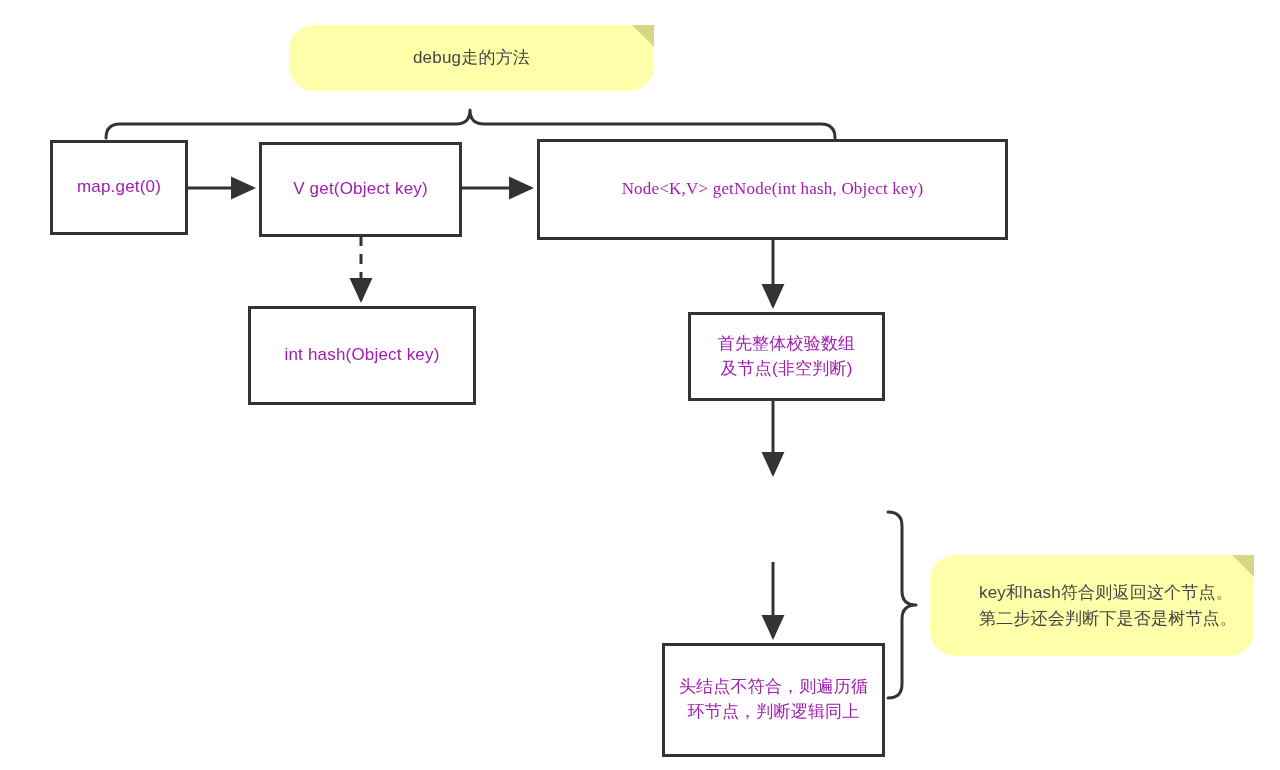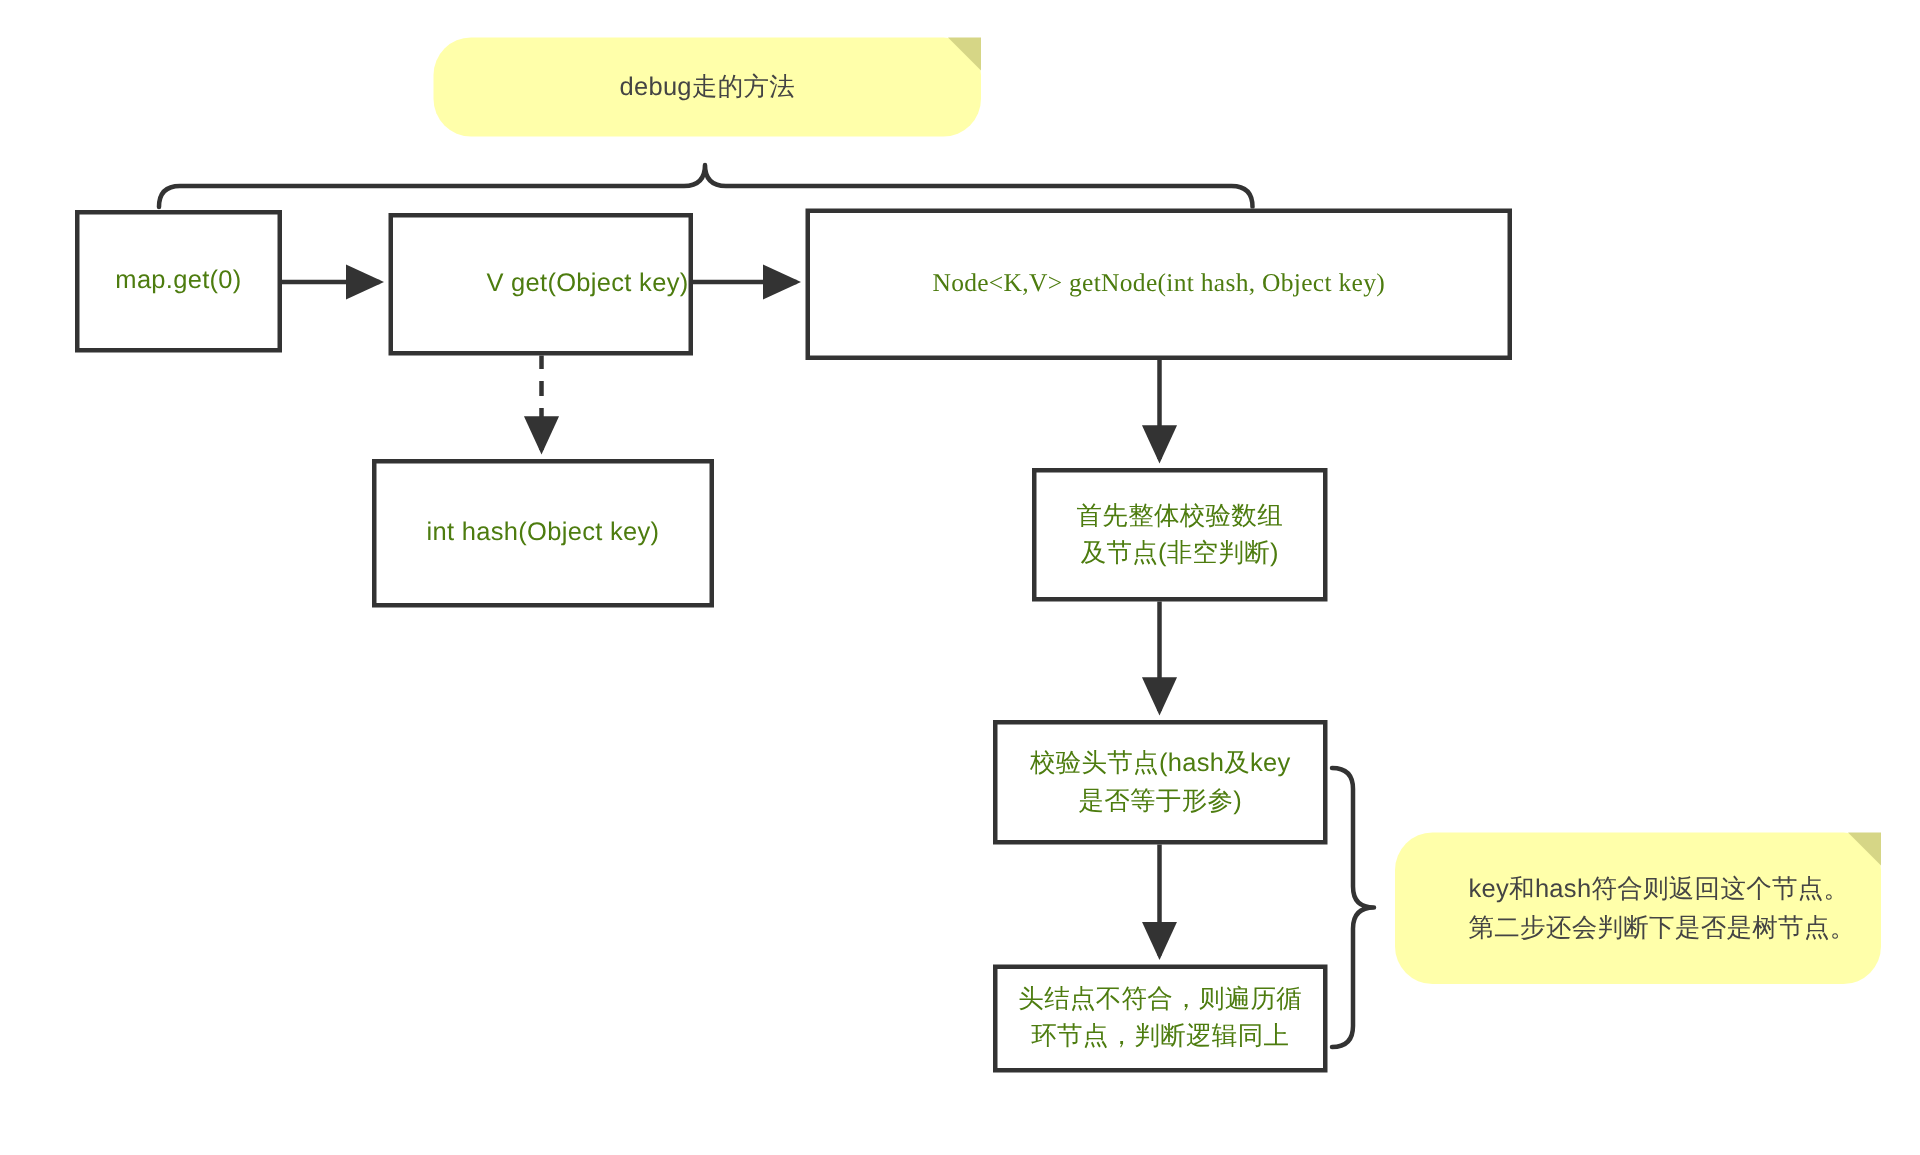--- a/index.html
+++ b/index.html
@@ -39,7 +39,7 @@
     text-align: center;
     font-size: 17px;
     line-height: 1.45;
-    color: #4d7c0f;
+    color: #a21caf;
     white-space: pre-line;
     letter-spacing: 0.2px;
   }

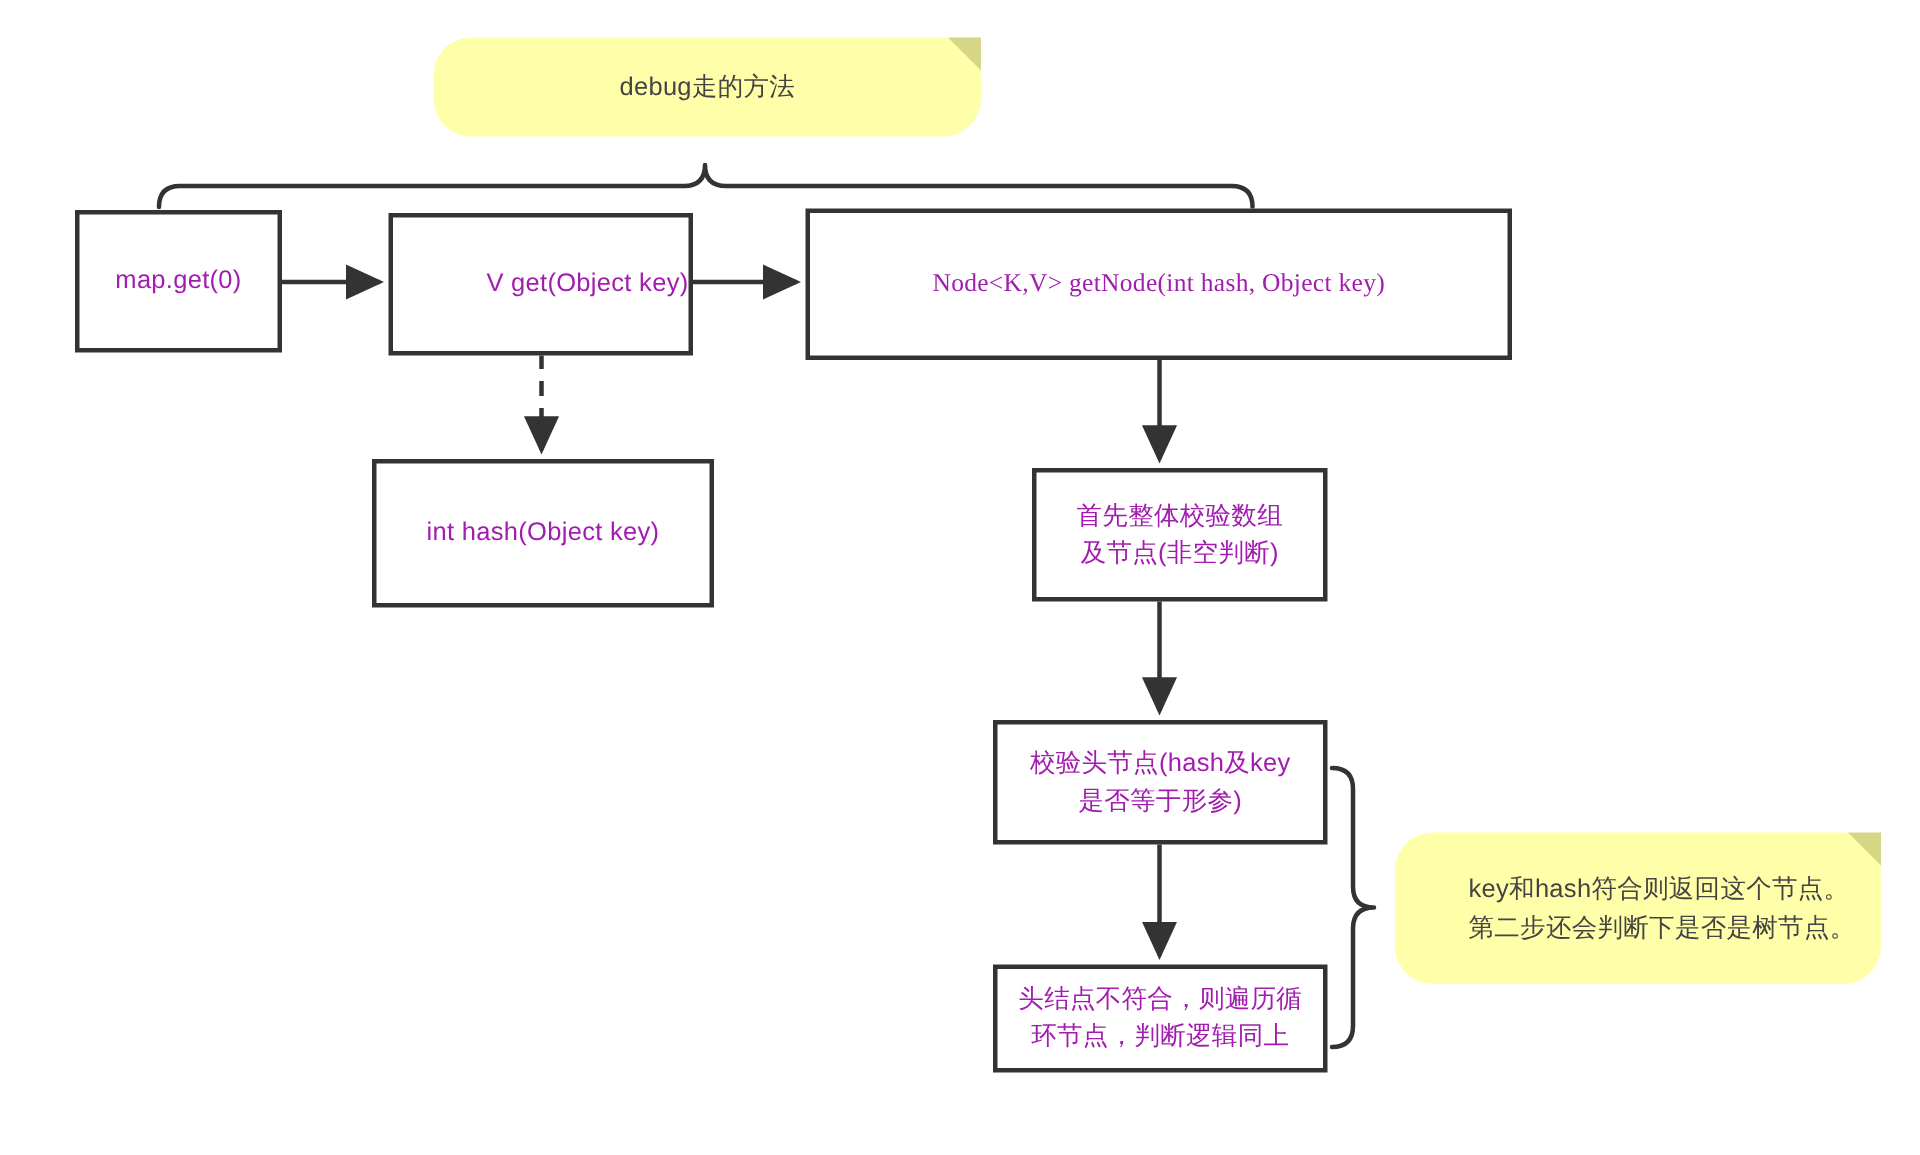--- a/index.html
+++ b/index.html
@@ -138,7 +138,7 @@
     <span>map.get(0)</span>
   </div>
 
-  <div class="node" style="left:259px; top:142px; width:203px; height:95px;justify-content:flex-end;">
+  <div class="node" style="left:259px; top:142px; width:203px; height:95px;">
     <span>V get(Object key)</span>
   </div>
 

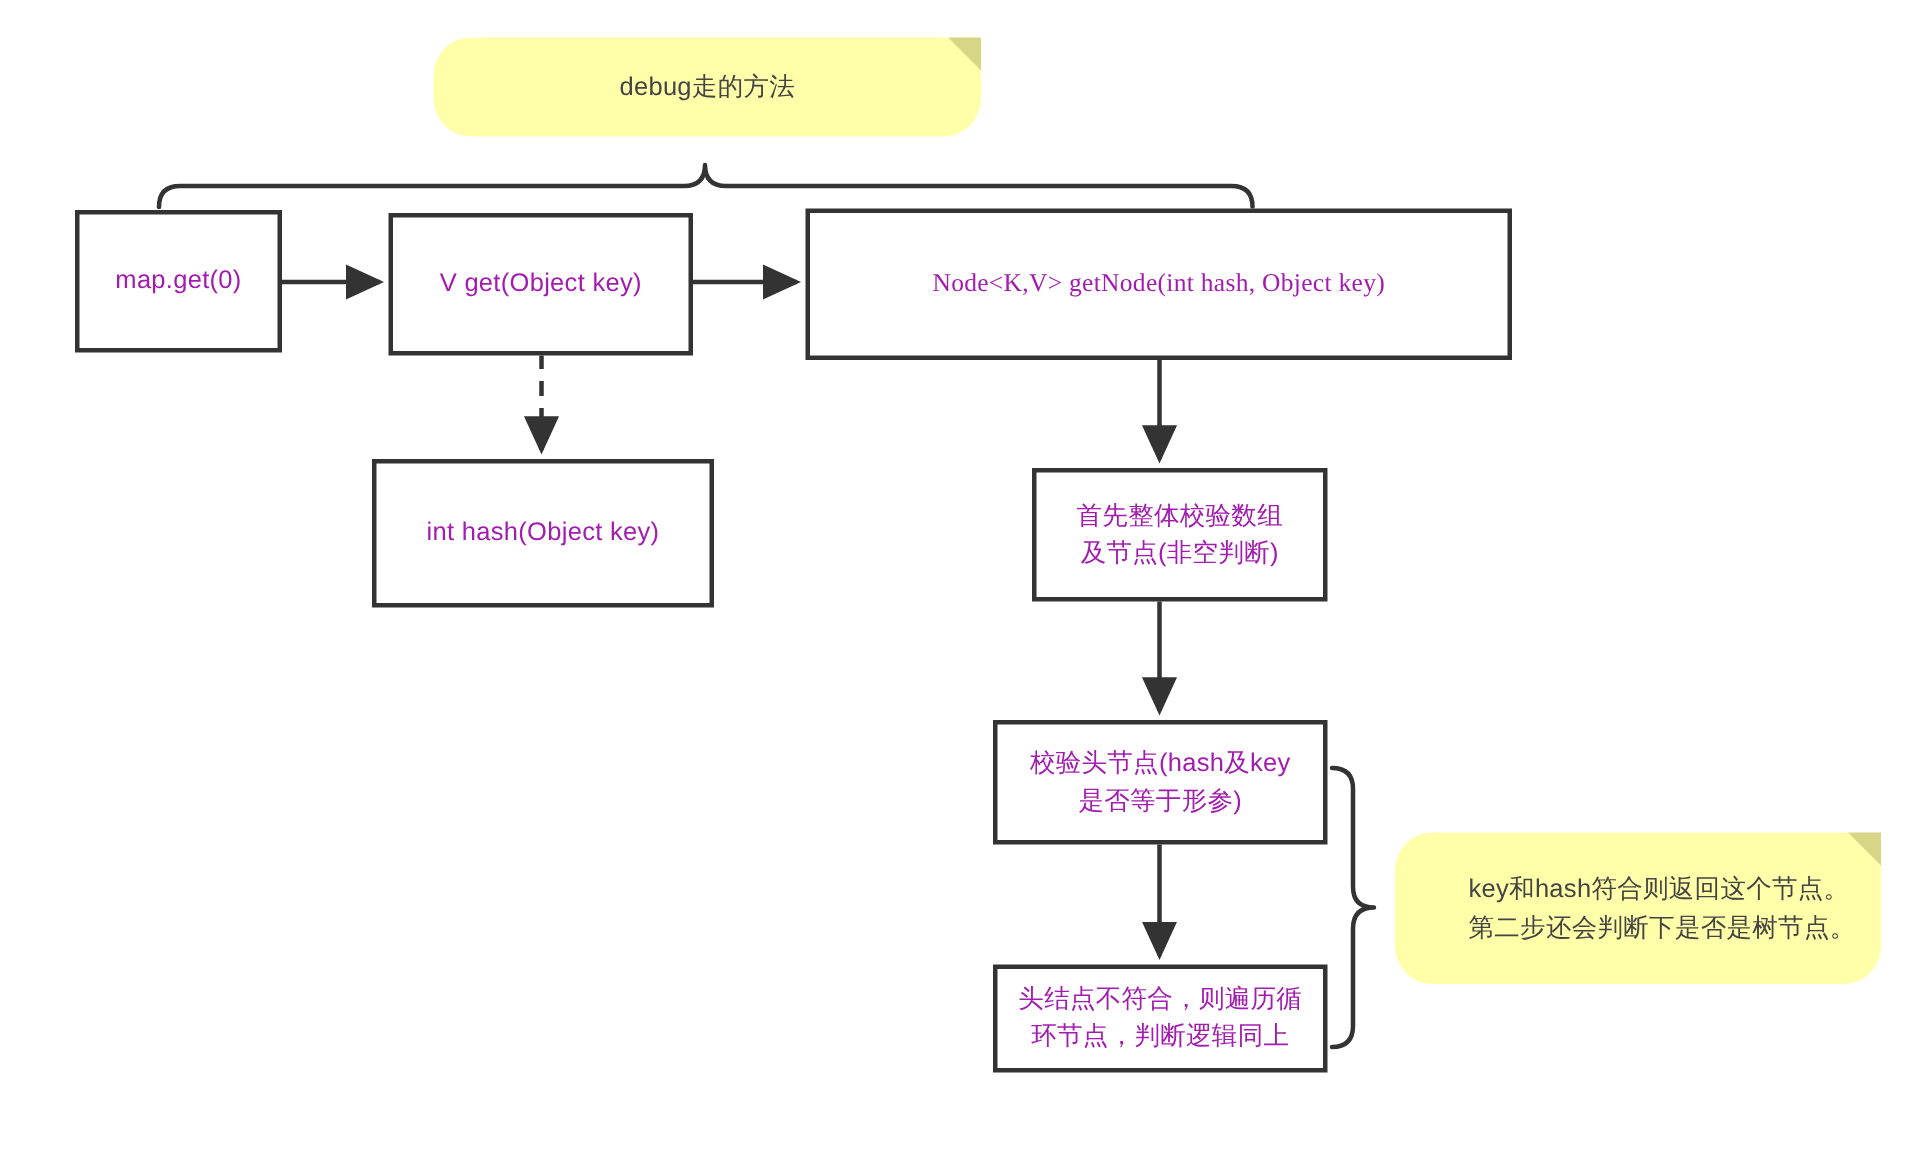--- a/index.html
+++ b/index.html
@@ -155,10 +155,6 @@
 及节点(非空判断)</span>
   </div>
 
-  <div class="node" style="left:662px; top:480px; width:223px; height:83px;">
-    <span>校验头节点(hash及key
-是否等于形参)</span>
-  </div>
 
   <div class="node" style="left:662px; top:643px; width:223px; height:72px;">
     <span>头结点不符合，则遍历循

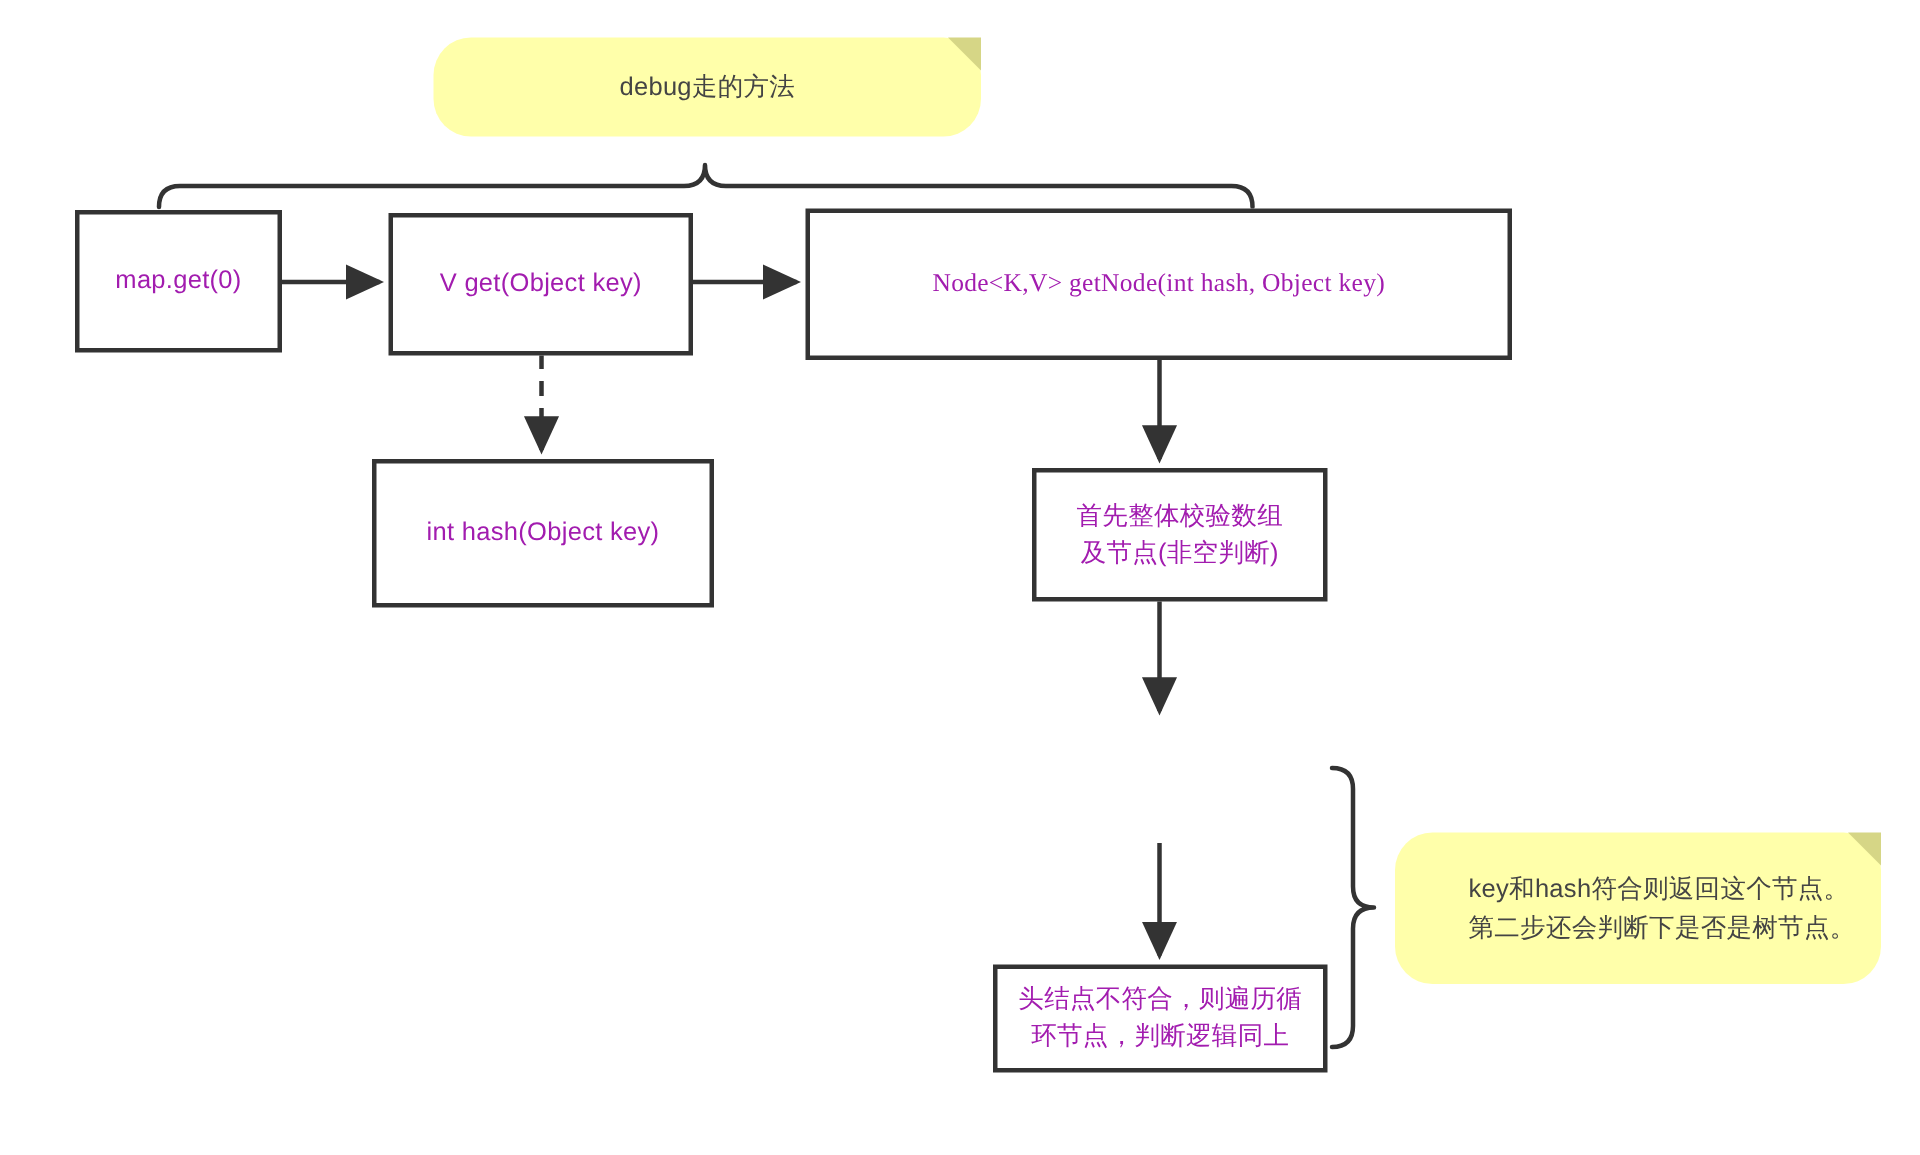--- a/index.html
+++ b/index.html
@@ -156,7 +156,7 @@
   </div>
 
 
-  <div class="node" style="left:662px; top:643px; width:223px; height:72px;">
+  <div class="node" style="left:662px; top:643px; width:223px; height:114px;">
     <span>头结点不符合，则遍历循
 环节点，判断逻辑同上</span>
   </div>

